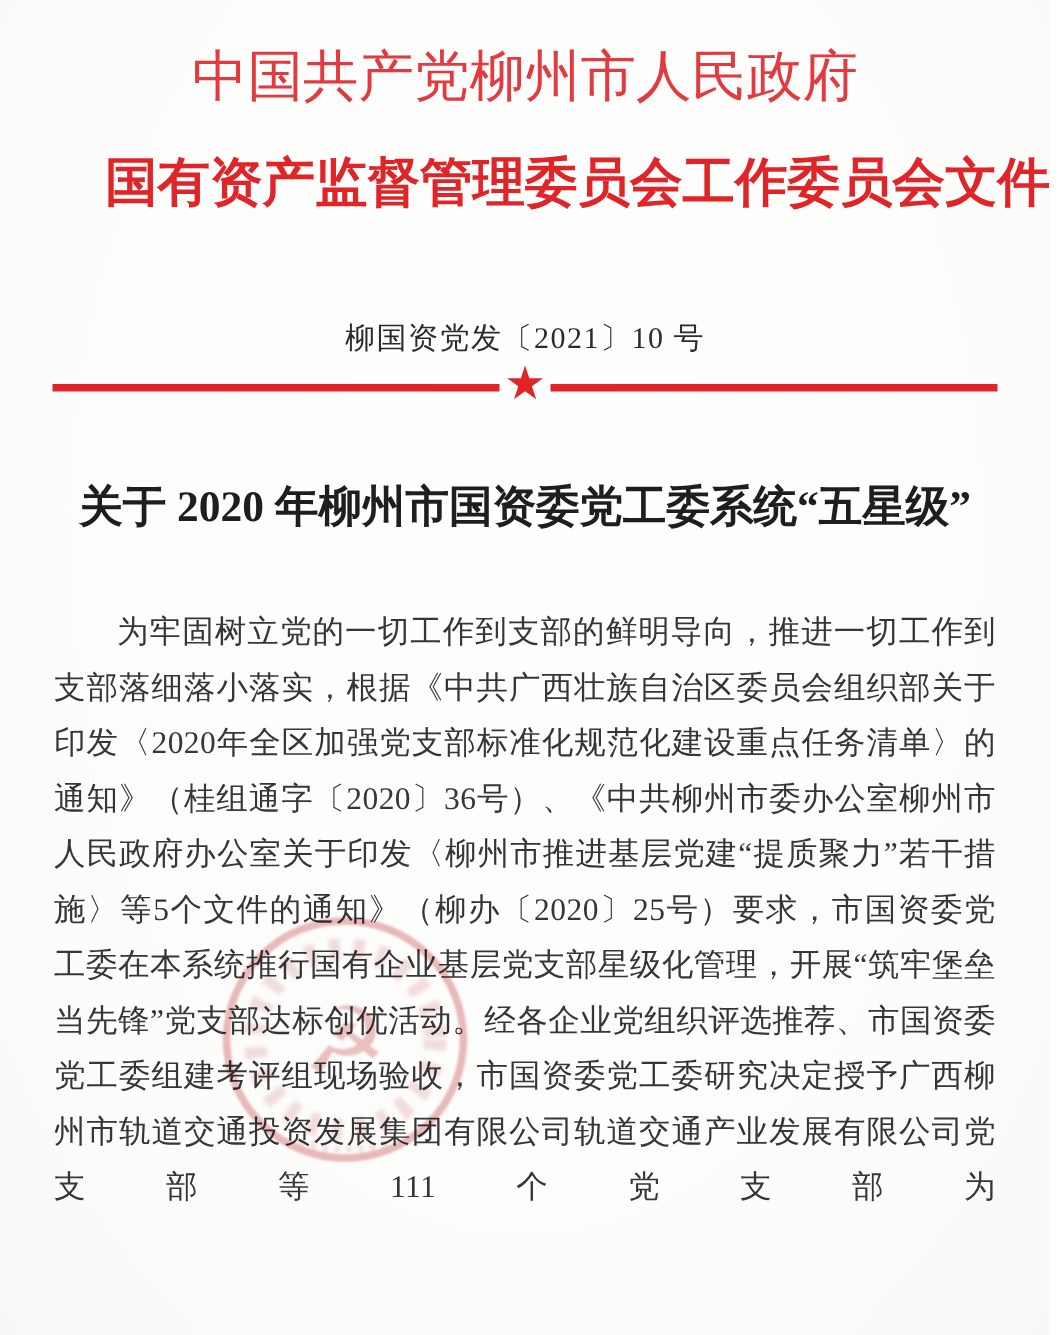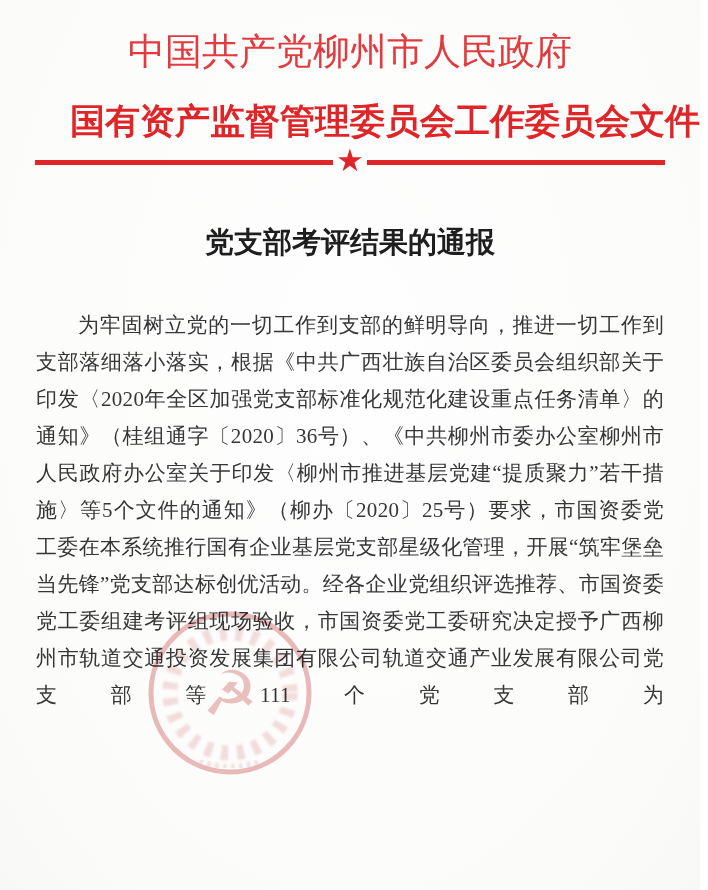--- a/index.html
+++ b/index.html
@@ -86,6 +86,7 @@
 
   <div class="header-line2">国有资产监督管理委员会工作委员会文件</div>
 
+  <div class="doc-number">柳国资党发〔2021〕10 号</div>
 
   <div class="divider">
     <div class="seg"></div>

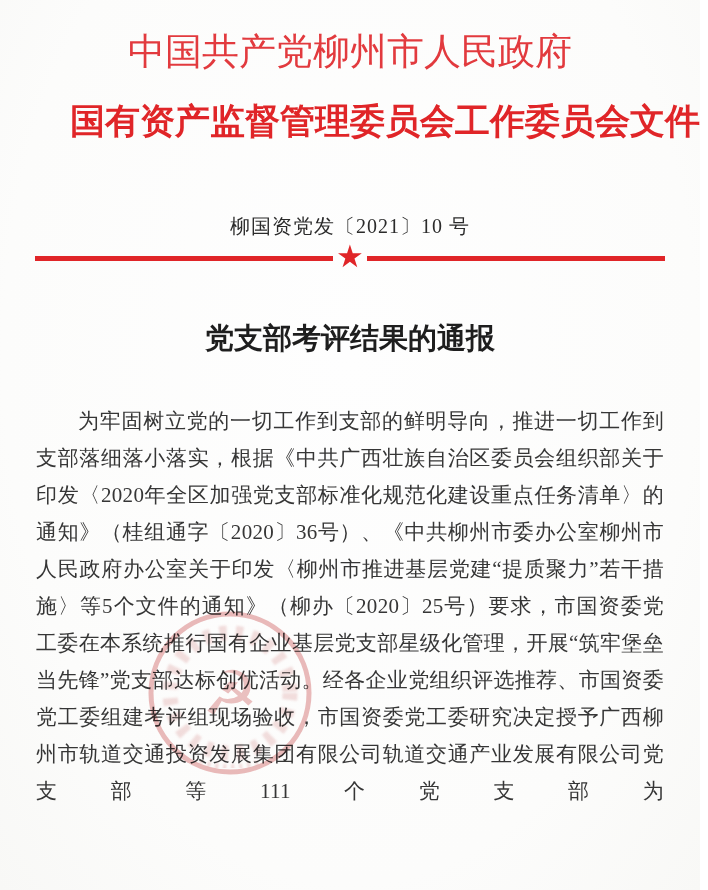--- a/index.html
+++ b/index.html
@@ -95,6 +95,7 @@
   </div>
 
   <div class="doc-title">
+    <div>关于 2020 年柳州市国资委党工委系统“五星级”</div>
     <div>党支部考评结果的通报</div>
   </div>
 

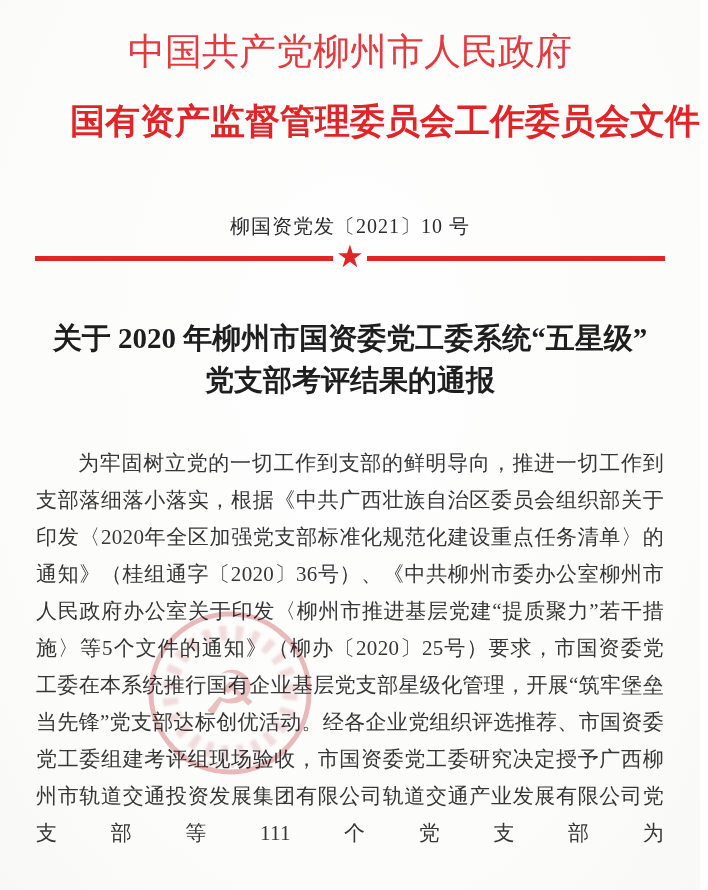--- a/index.html
+++ b/index.html
@@ -96,7 +96,6 @@
 
   <div class="doc-title">
     <div>关于 2020 年柳州市国资委党工委系统“五星级”</div>
-    <div>党支部考评结果的通报</div>
   </div>
 
   <div class="body-text">

